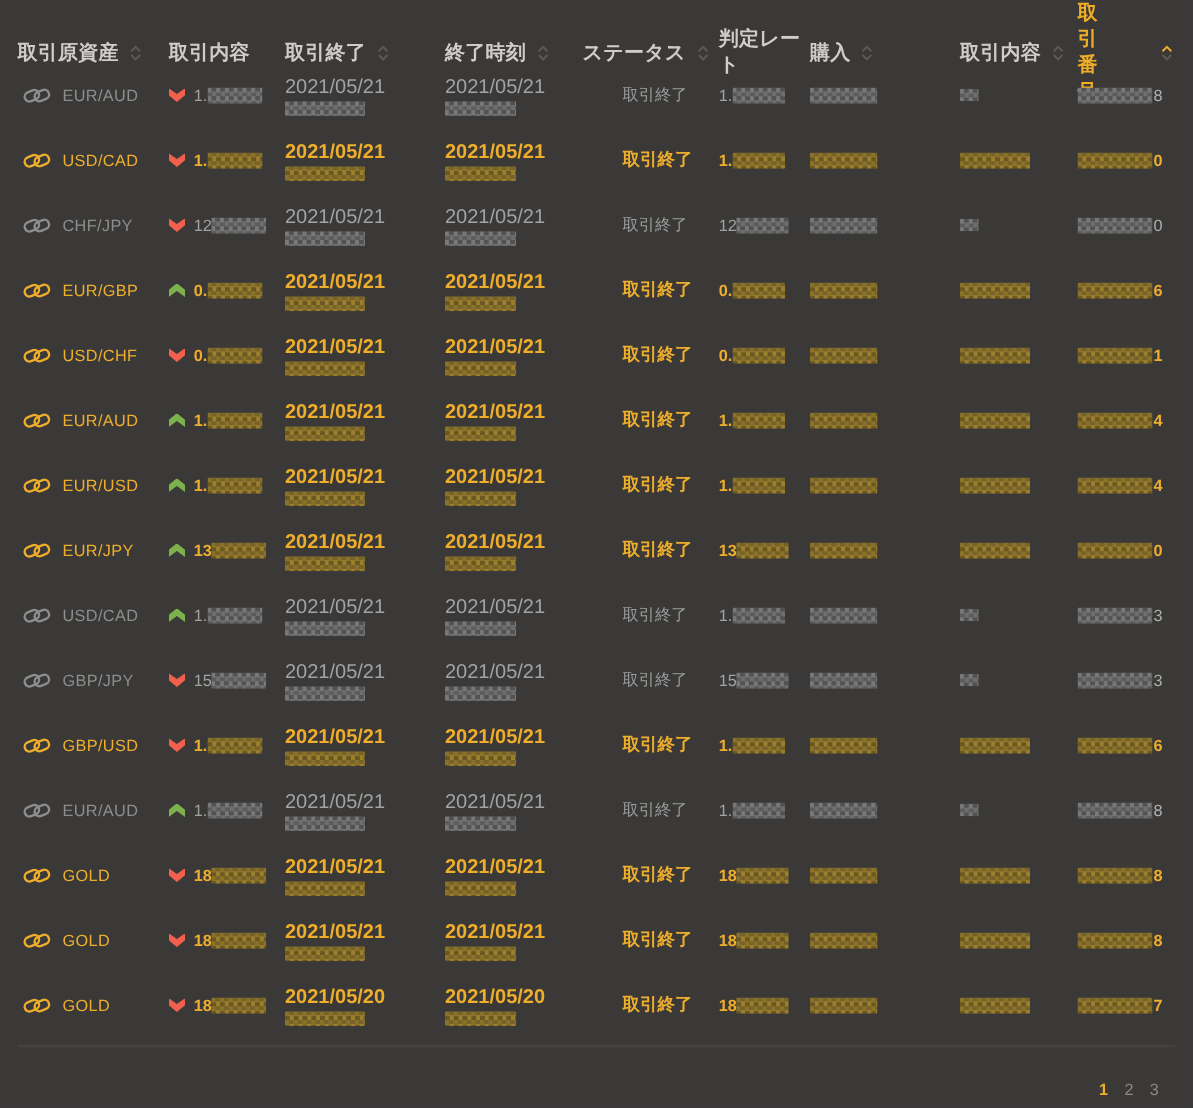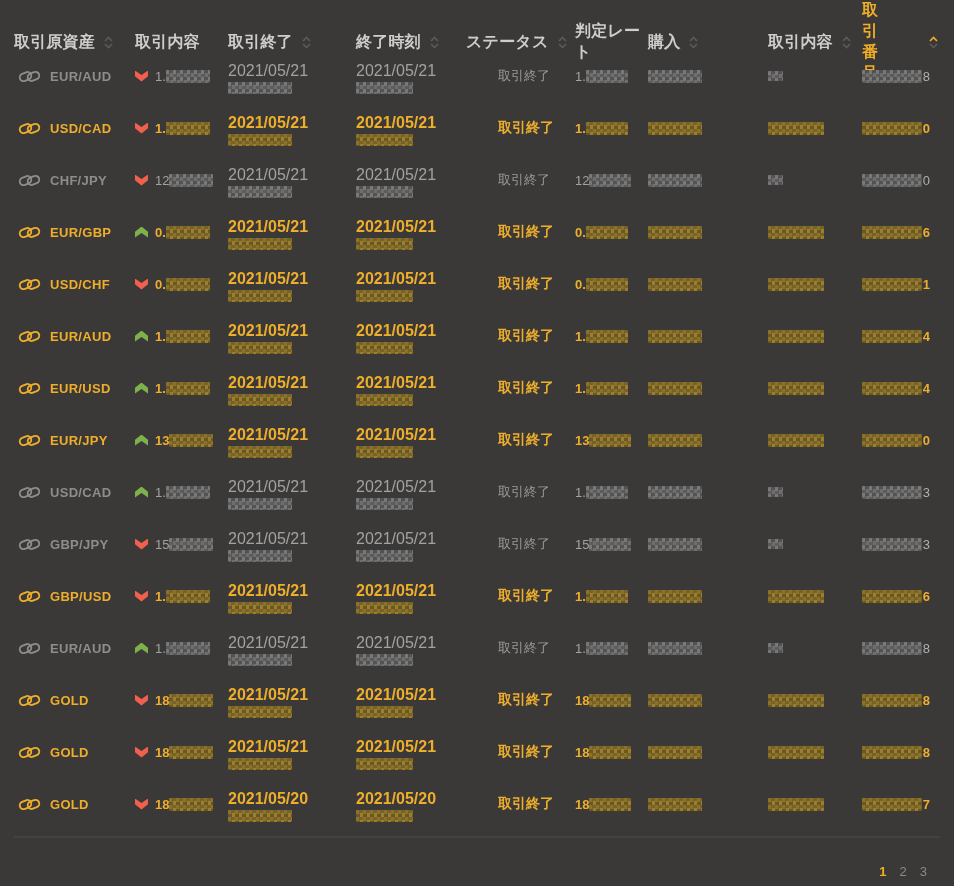--- a/index.html
+++ b/index.html
@@ -38,7 +38,7 @@
   
   .cell.asset { gap:9px; padding-left:4px; }
   .pair-icon { display:inline-flex; }
-  .asset-label { font-size:13px; font-weight:bold; letter-spacing:.3px; }
+  .asset-label { font-size:13px; font-weight:normal; letter-spacing:.3px; }
 
   .row.loss { color:#9c9c9c; }
   .row.loss .asset-label, .row.loss .pair-icon { color:#8d8d8d; }

